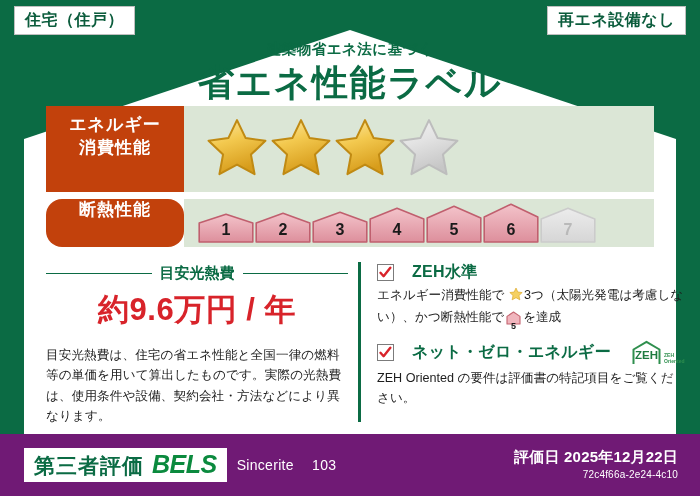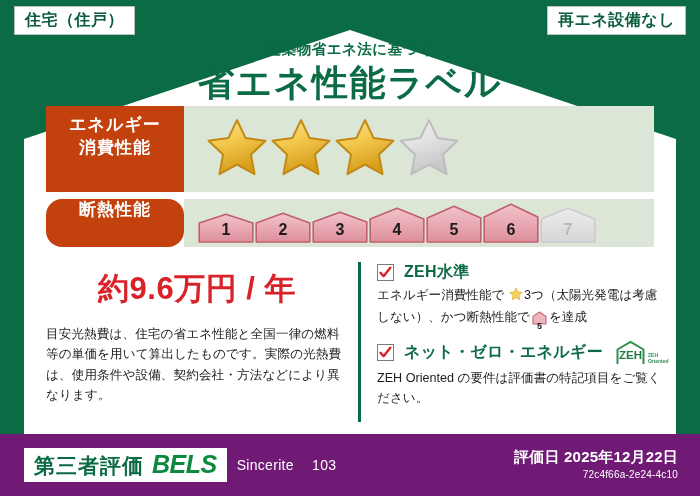--- a/index.html
+++ b/index.html
@@ -412,6 +412,11 @@
   <div class="lower">
 
     <div class="lower-left">
+      <div class="cost-head">
+        <span class="rule"></span>
+        <span>目安光熱費</span>
+        <span class="rule"></span>
+      </div>
       <div class="cost-value">約9.6万円 / 年</div>
       <div class="cost-note">目安光熱費は、住宅の省エネ性能と全国一律の燃料等の単価を用いて算出したものです。実際の光熱費は、使用条件や設備、契約会社・方法などにより異なります。</div>
     </div>

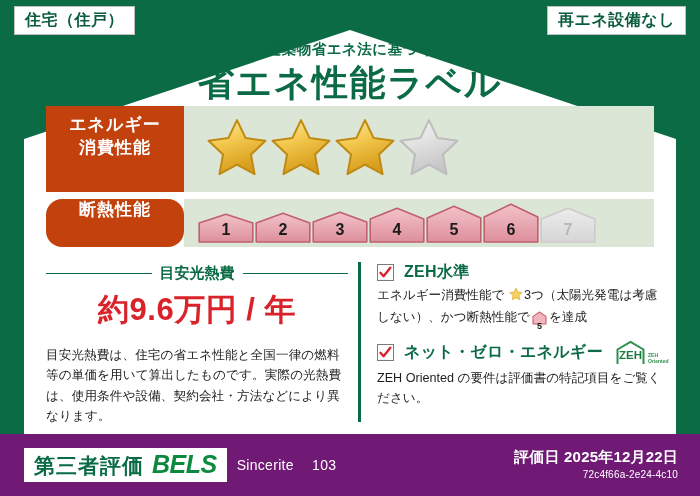--- a/index.html
+++ b/index.html
@@ -164,7 +164,7 @@
   .check-head {
     display: flex;
     align-items: center;
-    gap: 10px;
+    gap: 18px;
   }
   .checkbox {
     width: 17px; height: 17px;

